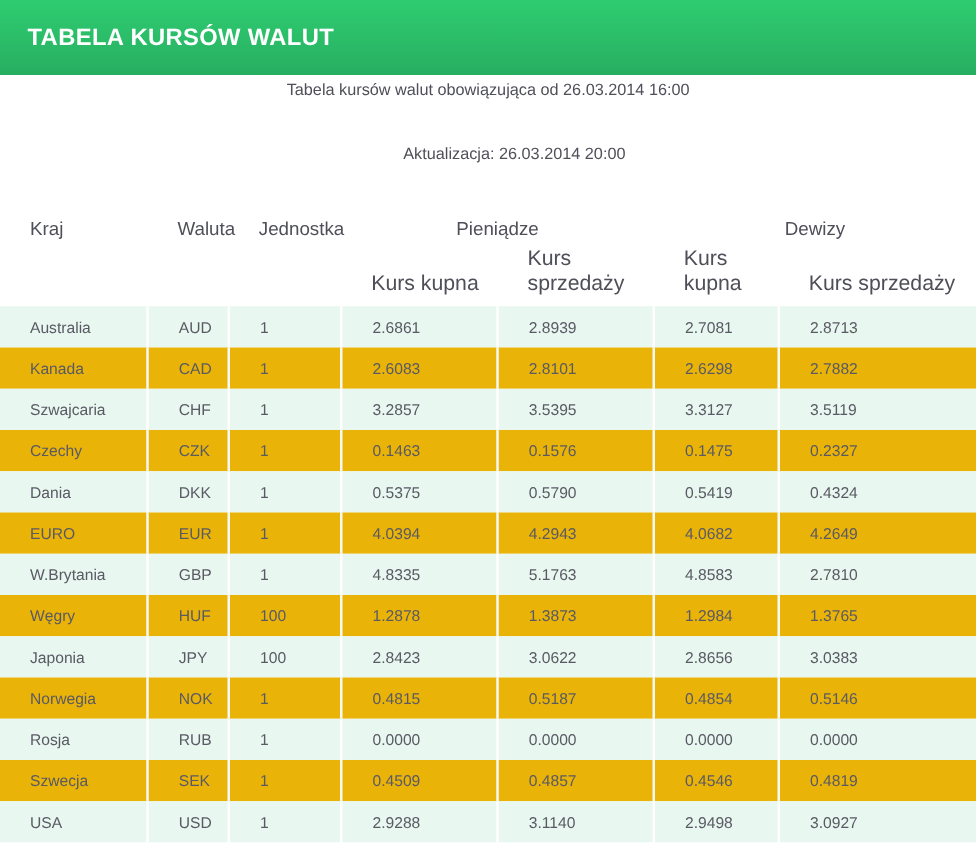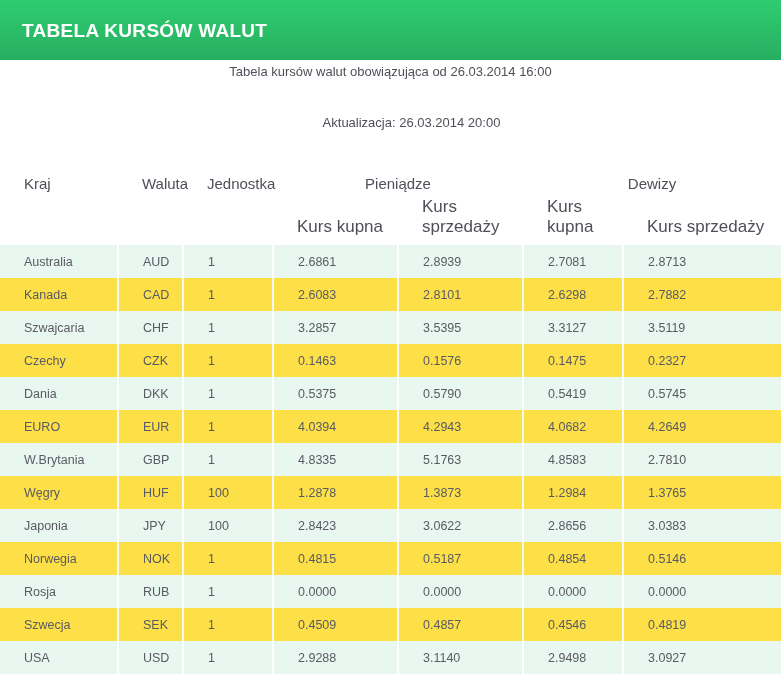--- a/index.html
+++ b/index.html
@@ -99,7 +99,7 @@
   
   .rates-table tbody tr { height: 25px; border-radius: 6px; }
   .rates-table tbody tr.odd  { background: #e8f7ef; }
-  .rates-table tbody tr.even { background: #fde047; }
+  .rates-table tbody tr.even { background: #eab308; }
   .rates-table tbody td {
     border-right: 2px solid #ffffff;
     height: 33px;

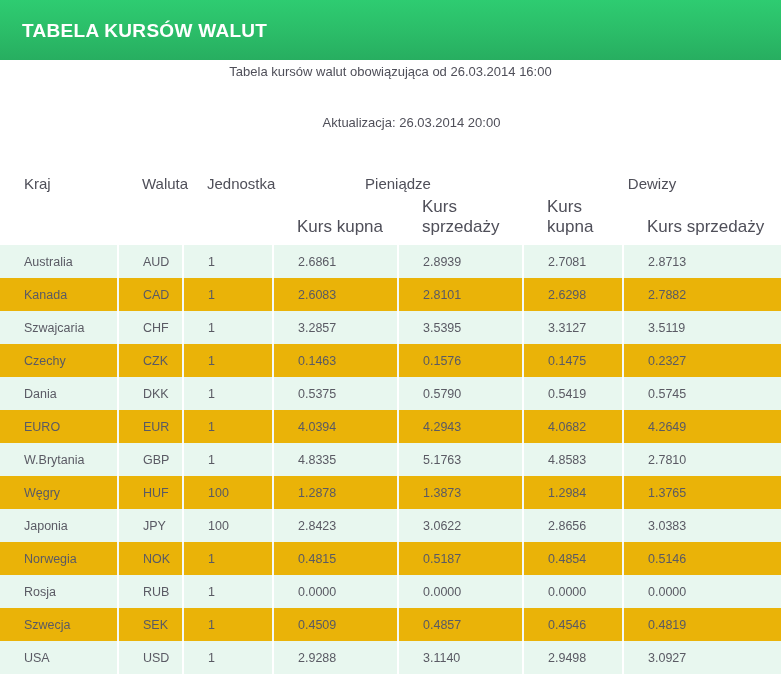--- a/index.html
+++ b/index.html
@@ -192,7 +192,7 @@
         <td>0.5375</td>
         <td>0.5790</td>
         <td>0.5419</td>
-        <td>0.5745</td>
+        <td>0.4324</td>
       </tr>
       <tr class="even">
         <td>EURO</td>

